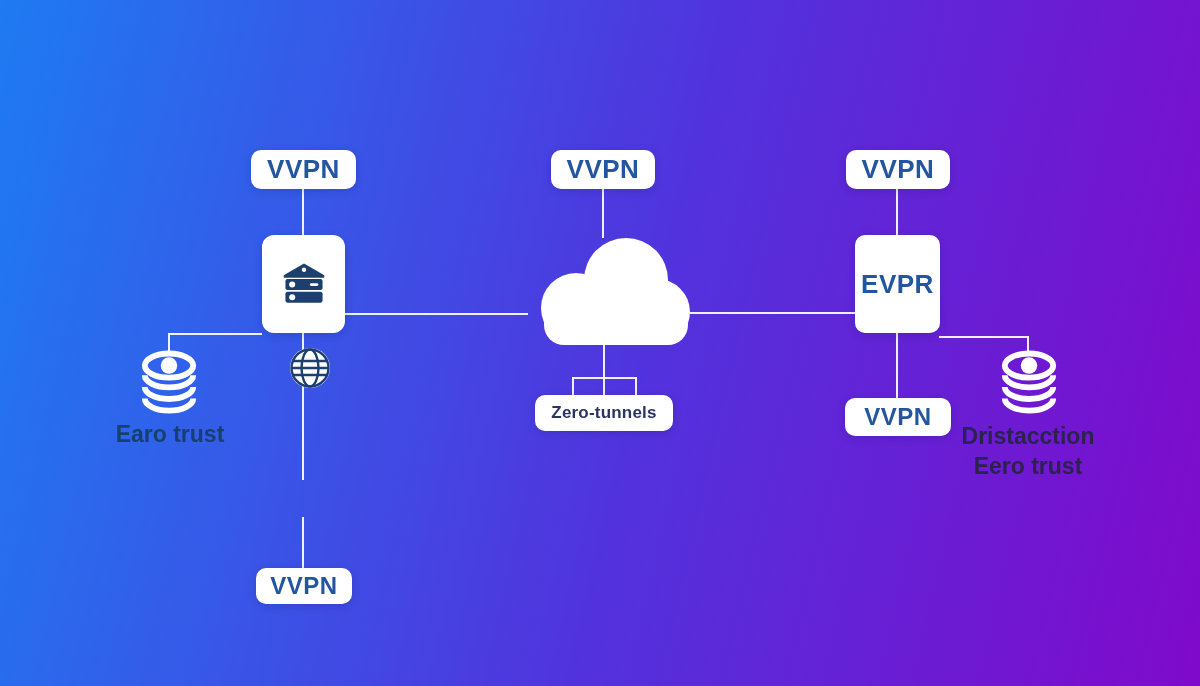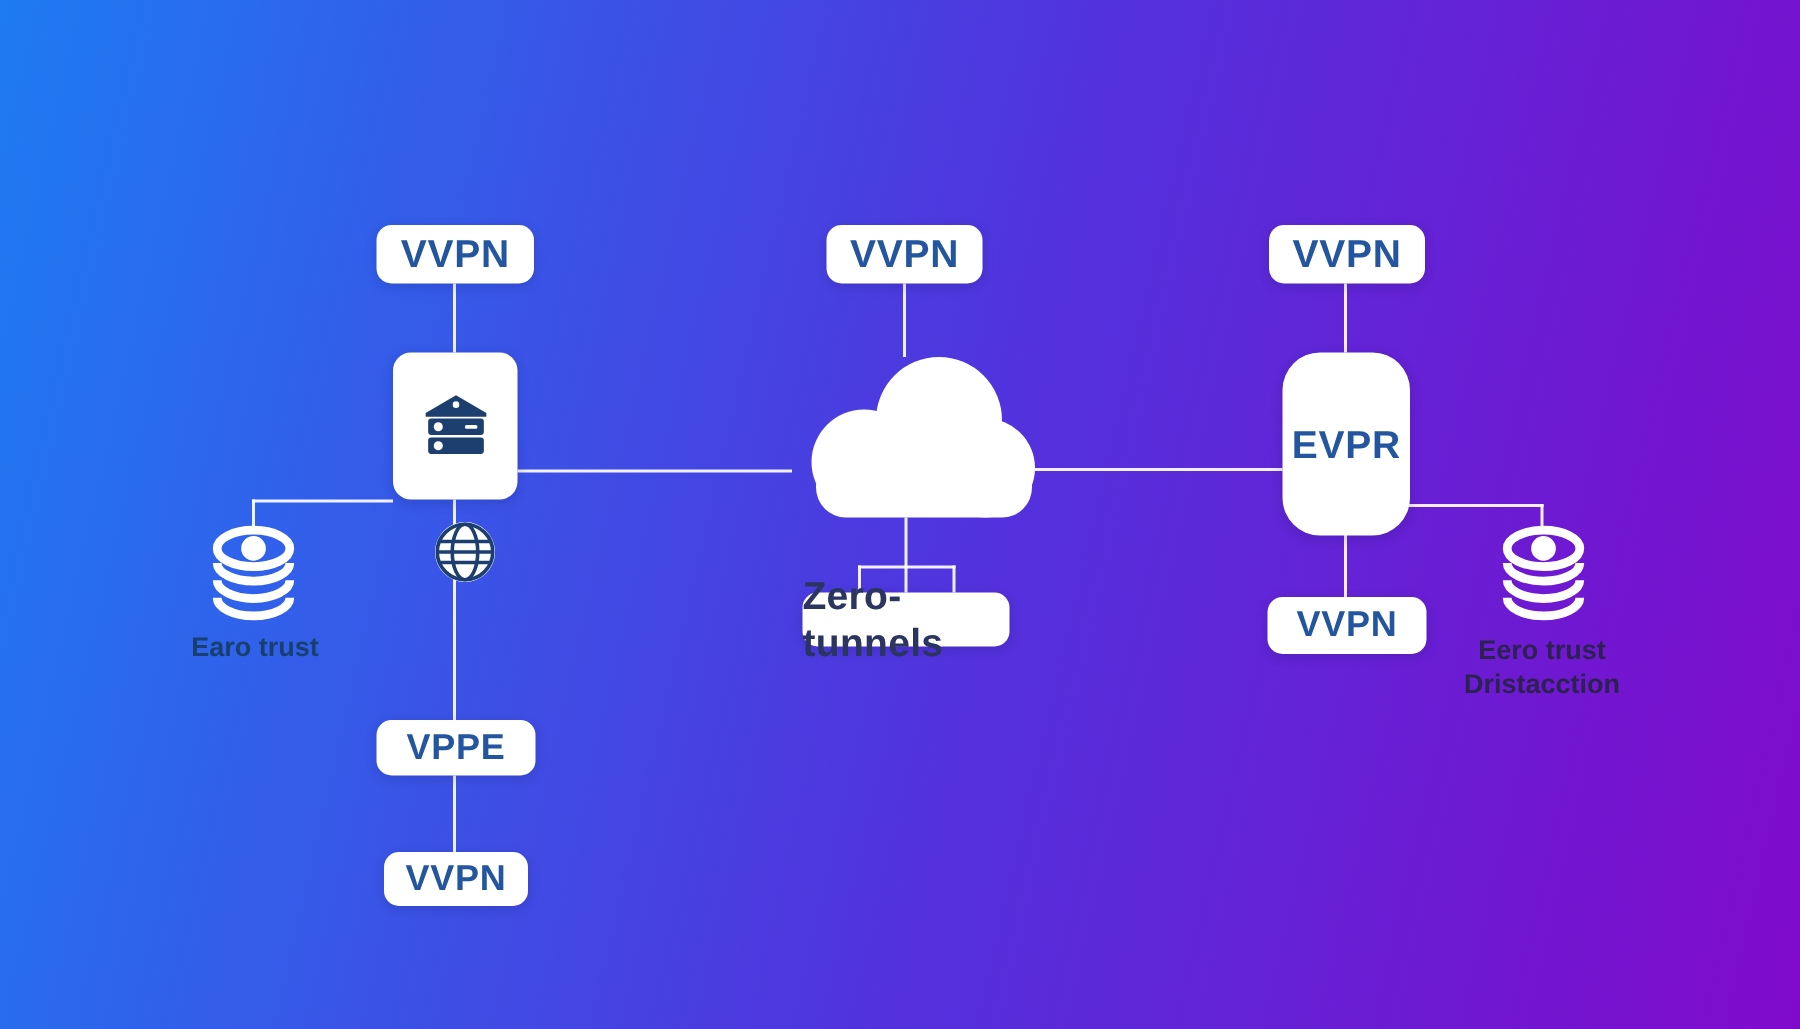--- a/index.html
+++ b/index.html
@@ -140,7 +140,7 @@
     <span>VVPN</span>
   </div>
 
-  <div class="box label-lg" style="left:855px;top:235px;width:85px;height:122px;border-radius:25px;">
+  <div class="box label-lg" style="left:855px;top:235px;width:85px;height:98px;">
     <span>EVPR</span>
   </div>
 

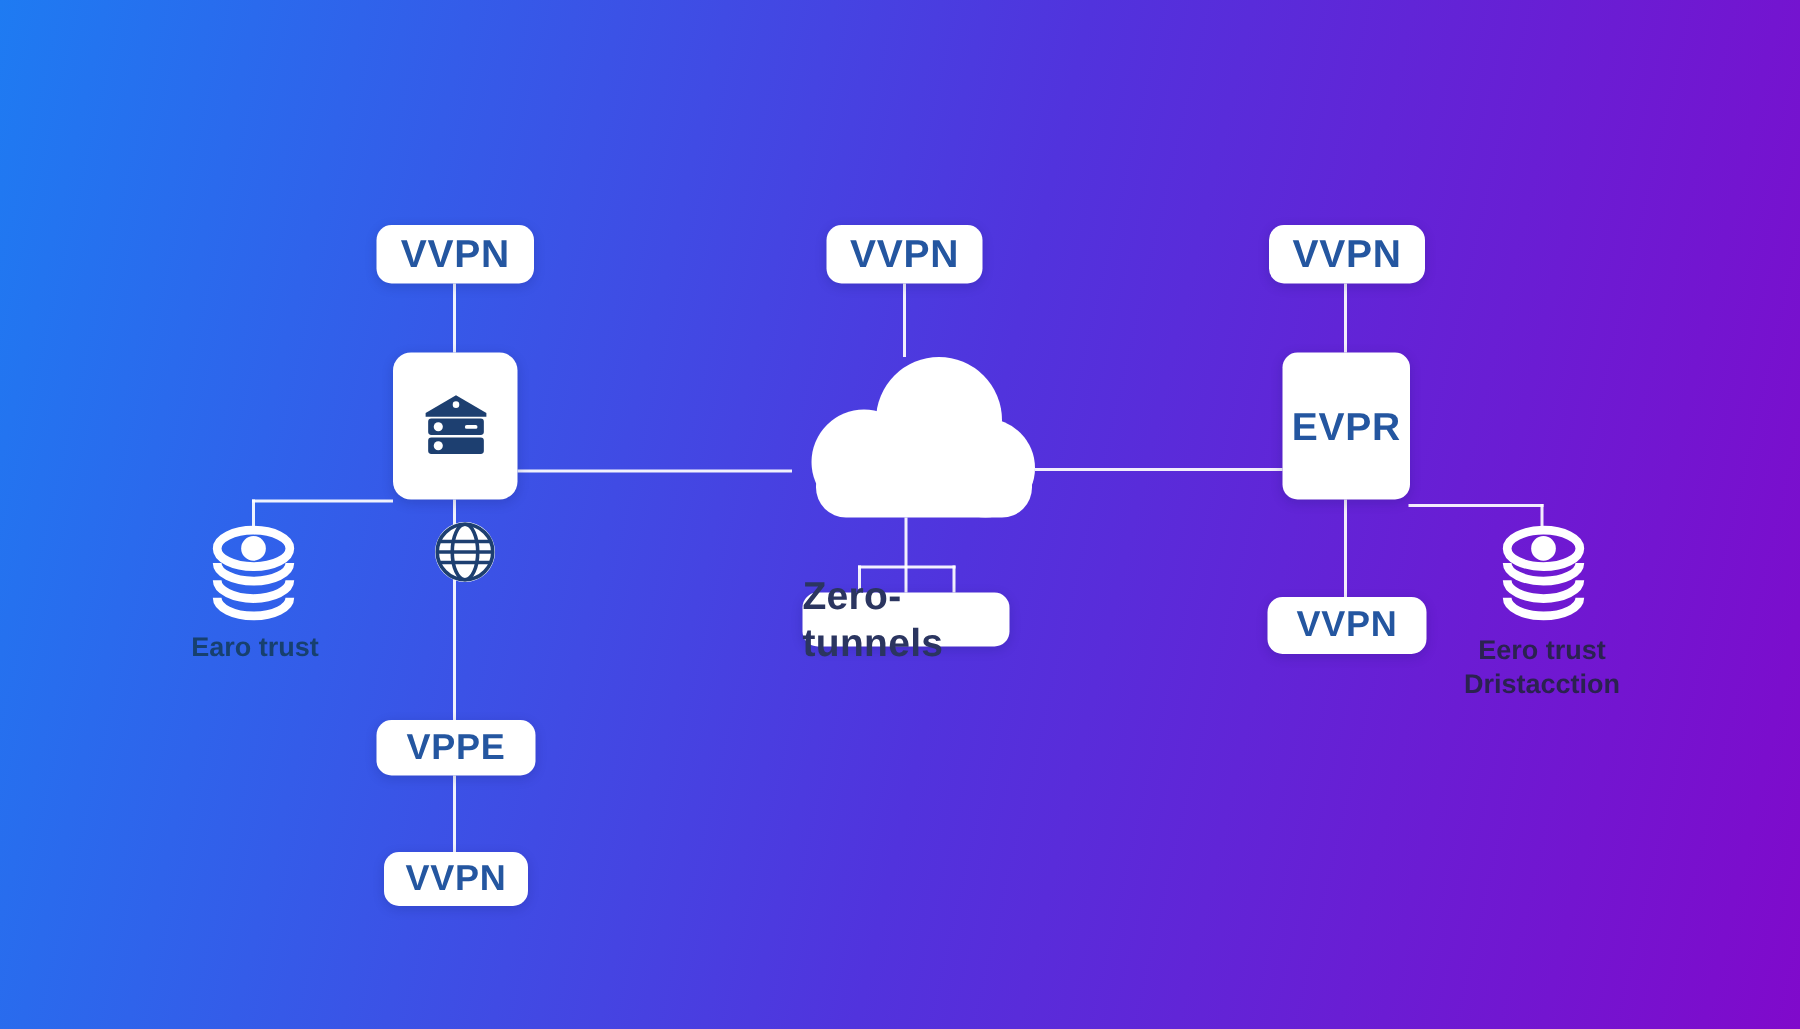--- a/index.html
+++ b/index.html
@@ -23,7 +23,7 @@
   }
   .label-lg{font-size:26px;}
   .label-md{font-size:24px;}
-  .label-sm{font-size:26px; letter-spacing:0.2px; color:var(--zero-text); font-weight:600;}
+  .label-sm{font-size:17px; letter-spacing:0.2px; color:var(--zero-text); font-weight:600;}
   .icon-box{
     position:absolute; background:#ffffff; border-radius:12px;
     display:flex; align-items:center; justify-content:center;

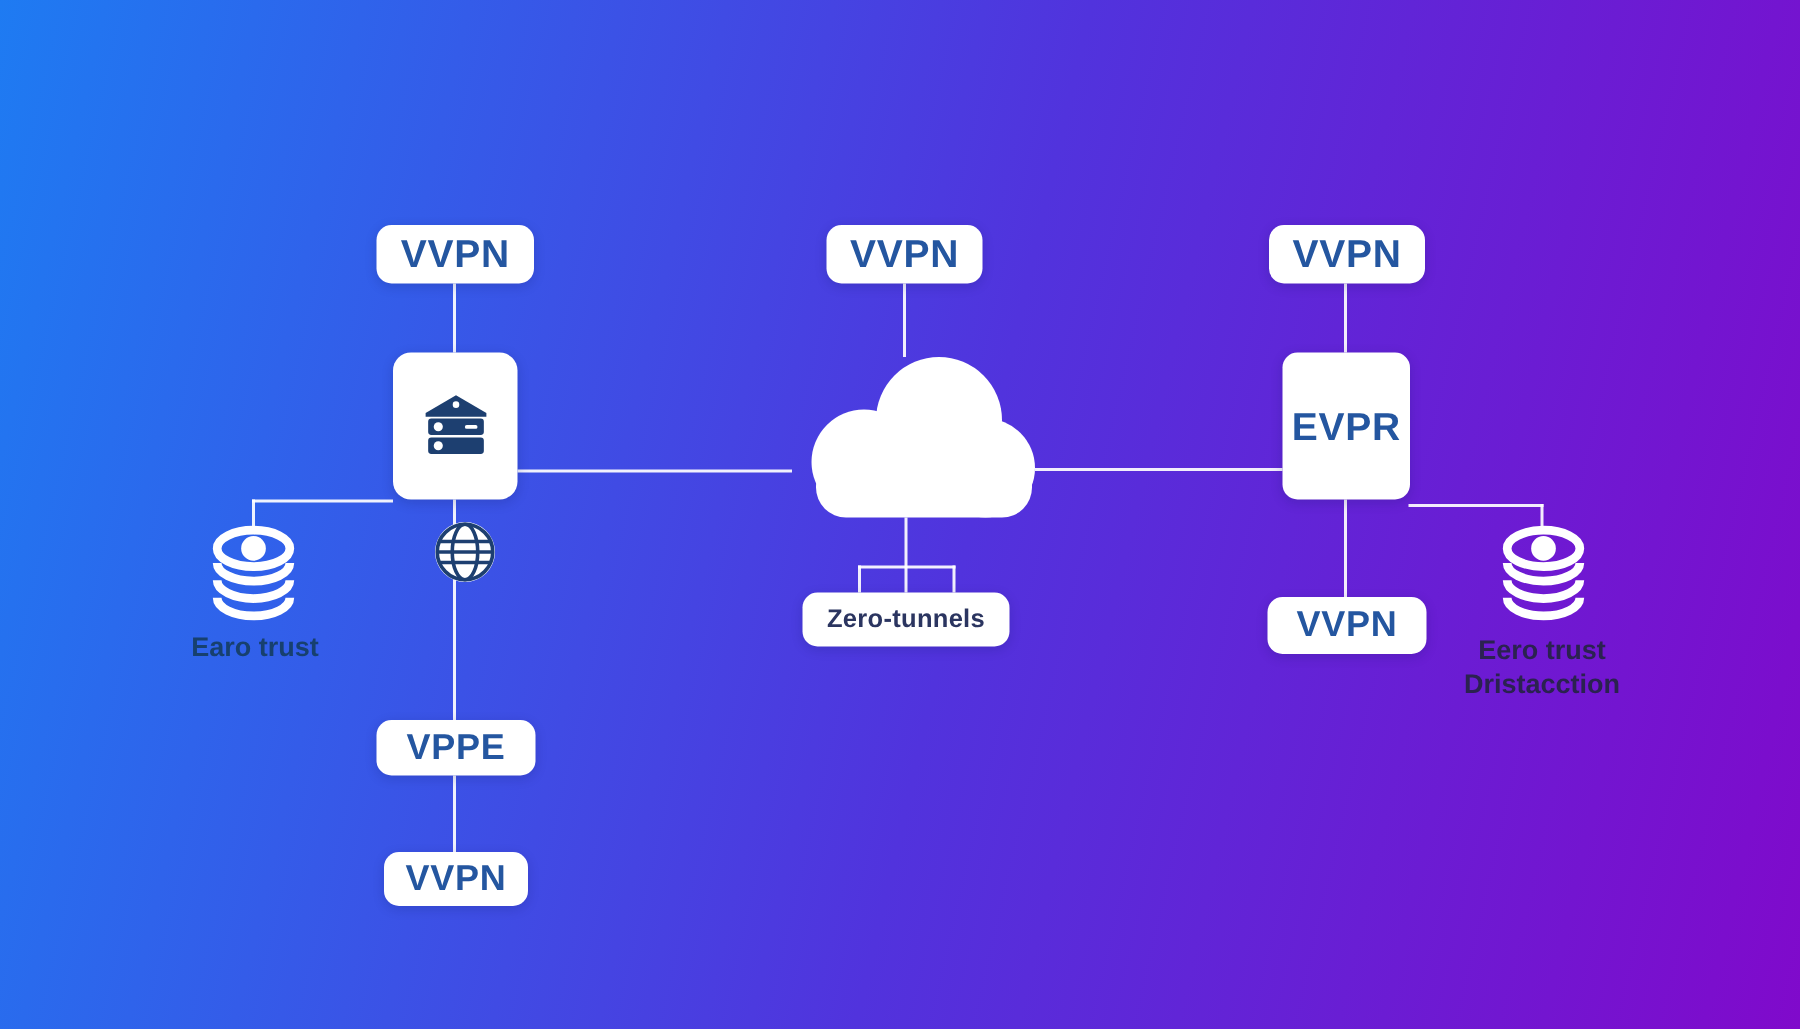--- a/index.html
+++ b/index.html
@@ -34,7 +34,7 @@
   .line.v{width:2px;}
   .caption{
     position:absolute; text-align:center; font-weight:bold;
-    font-size:18px; line-height:1.3;
+    font-size:23px; line-height:1.3;
   }
   .caption.left{color:var(--caption-left); width:160px;}
   .caption.right{color:var(--caption-right); width:170px;}

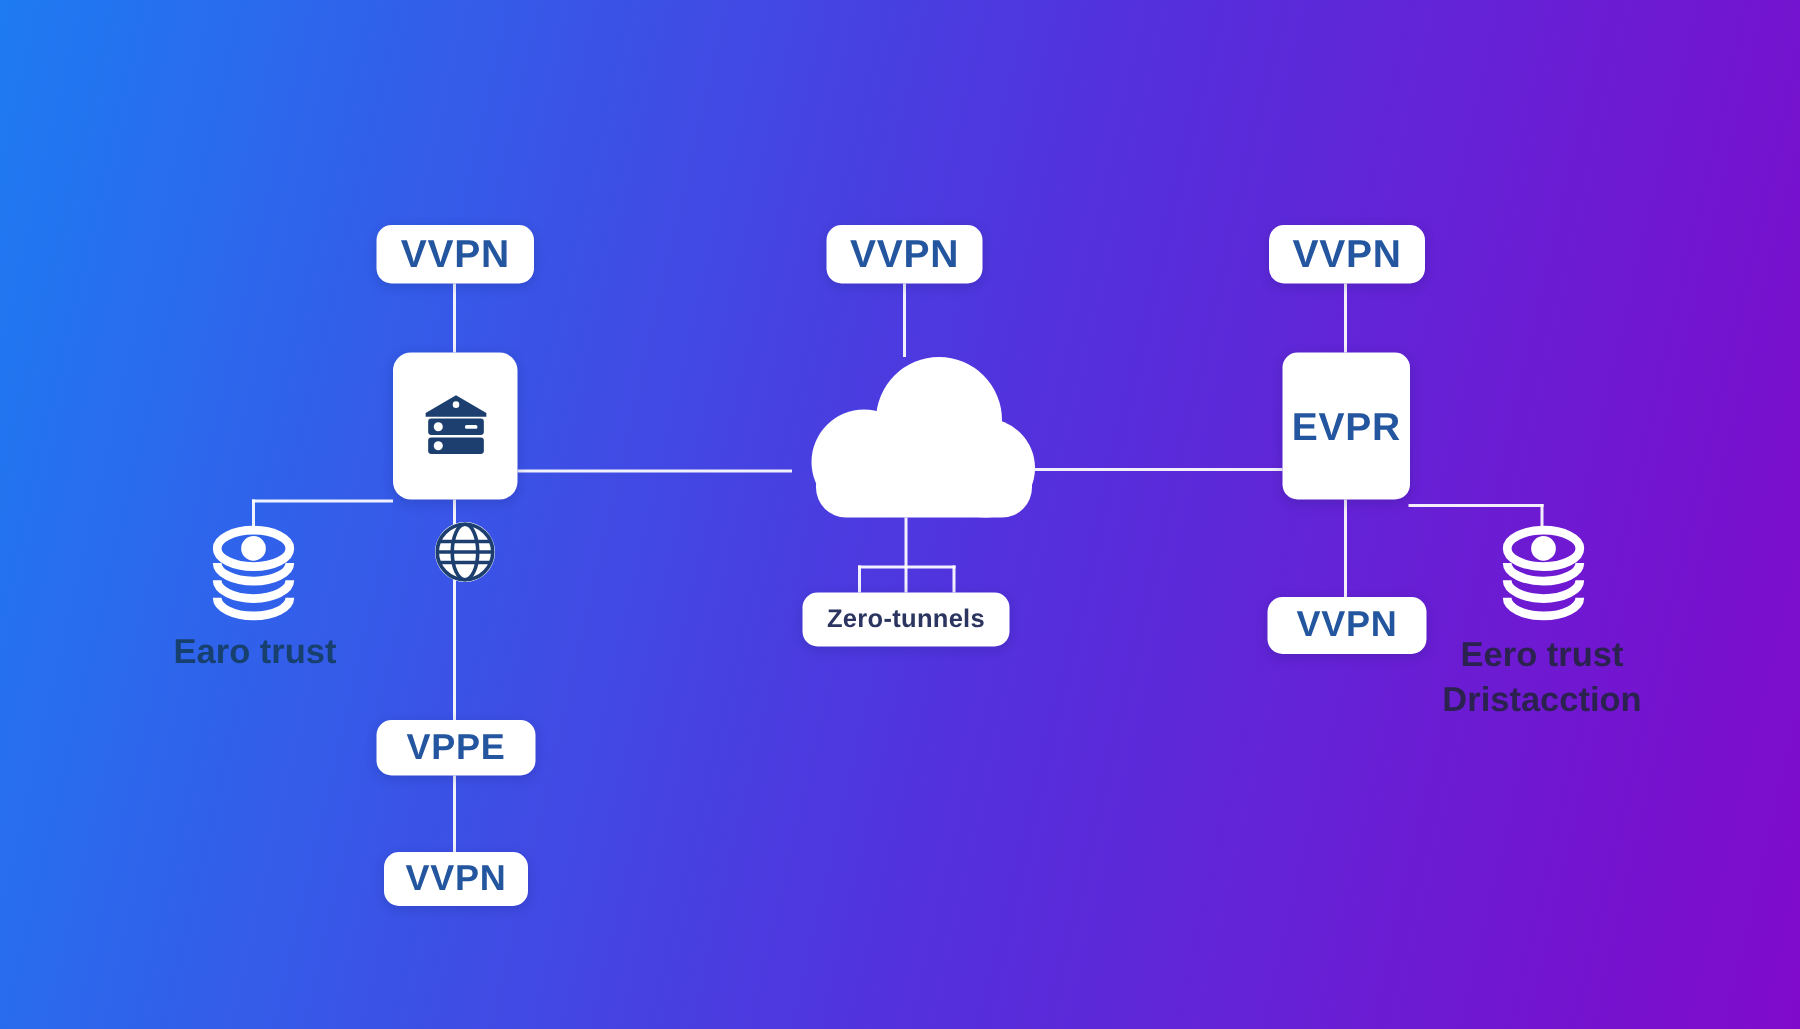--- a/index.html
+++ b/index.html
@@ -161,8 +161,8 @@
   </span>
 
   <div class="caption right" style="left:943px;top:422px;">
+    <div>Dristacction</div>
     <div>Eero trust</div>
-    <div>Dristacction</div>
   </div>
 
 </div>

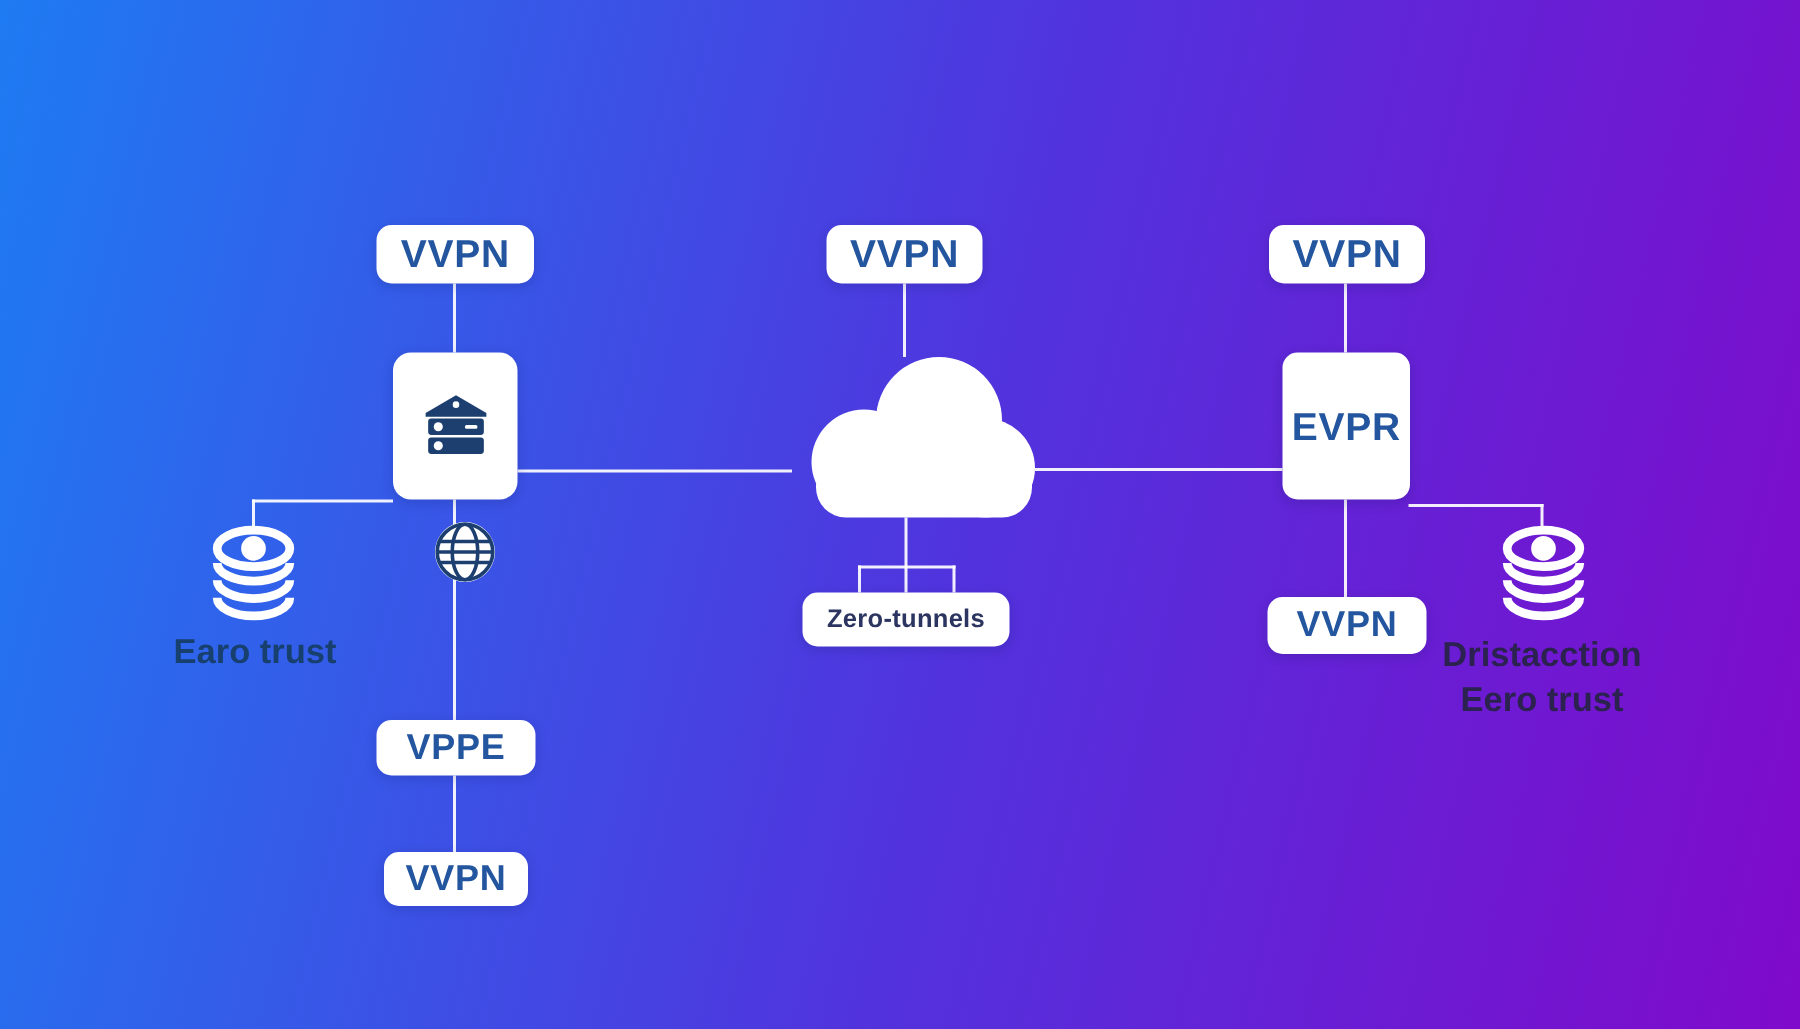--- a/index.html
+++ b/index.html
@@ -109,9 +109,6 @@
     <div>Earo trust</div>
   </div>
 
-  <div class="box label-md" style="left:251px;top:480px;width:106px;height:37px;">
-    <span>VPPE</span>
-  </div>
 
   <div class="box label-md" style="left:256px;top:568px;width:96px;height:36px;">
     <span>VVPN</span>

